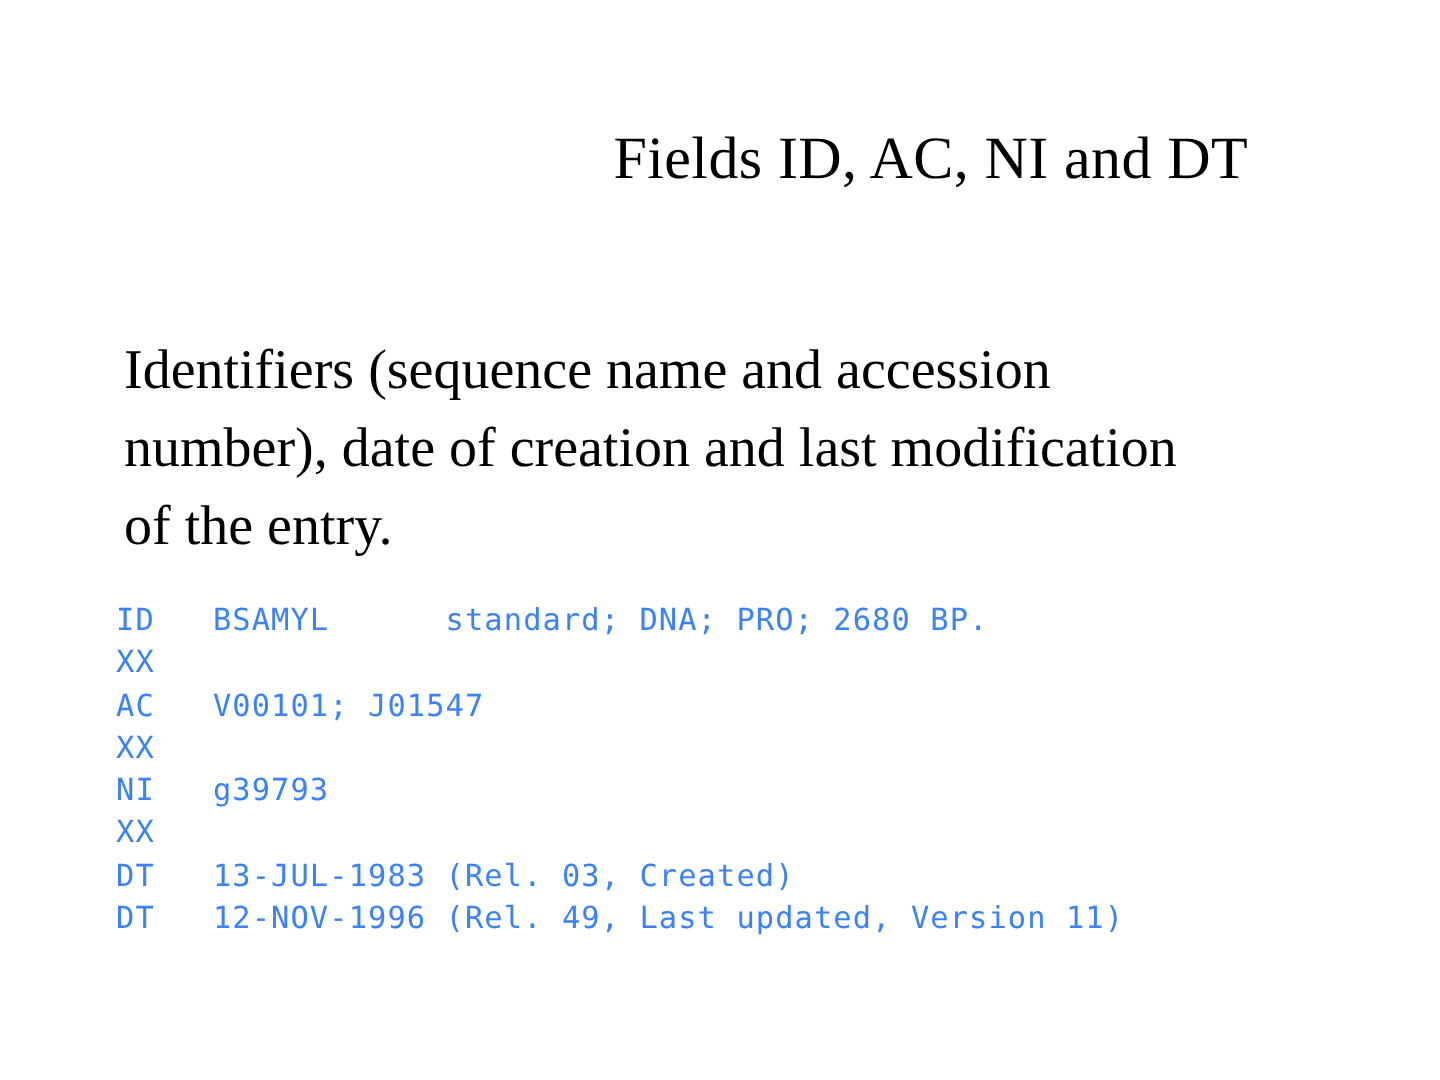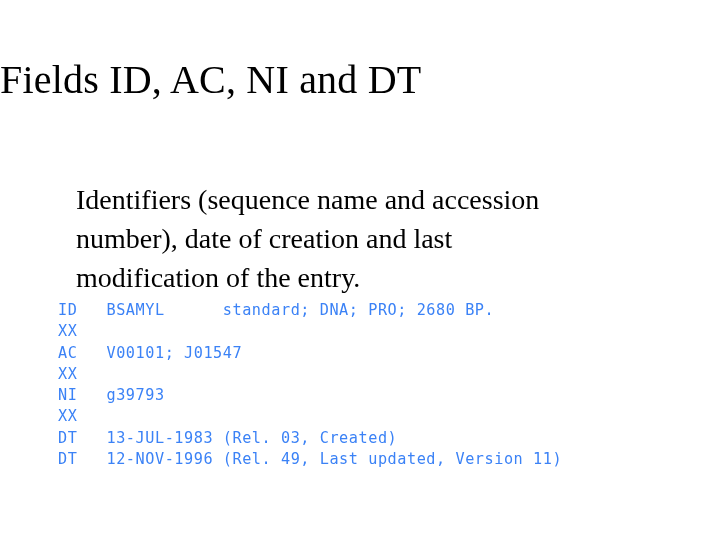--- a/index.html
+++ b/index.html
@@ -27,9 +27,9 @@
     left: 0;
     top: 58px;
     width: 624px;
-    text-align: left;
+    text-align: right;
     font-family: "Liberation Serif", "DejaVu Serif", serif;
-    font-size: 40px;
+    font-size: 30px;
     font-weight: normal;
     line-height: 44px;
     letter-spacing: 0.2px;

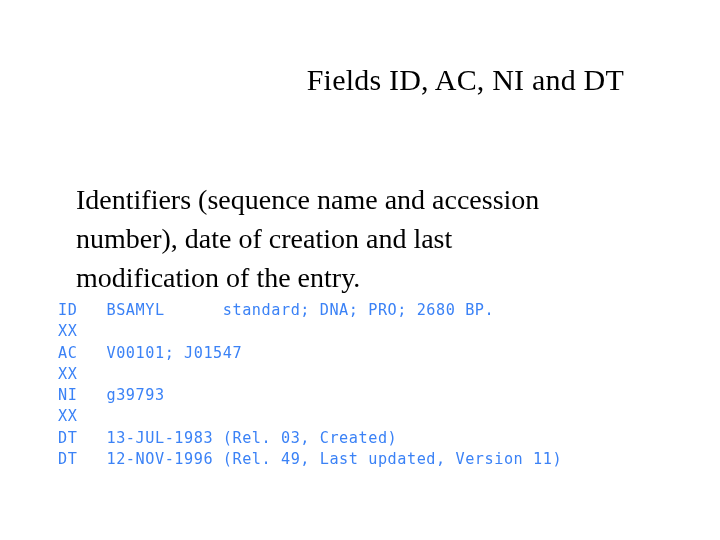--- a/index.html
+++ b/index.html
@@ -44,7 +44,7 @@
     width: 560px;
   }
   .body-paragraph {
-    margin: 18px;
+    margin: 4px;
     font-family: "Liberation Serif", "DejaVu Serif", serif;
     font-size: 28px;
     font-weight: normal;

